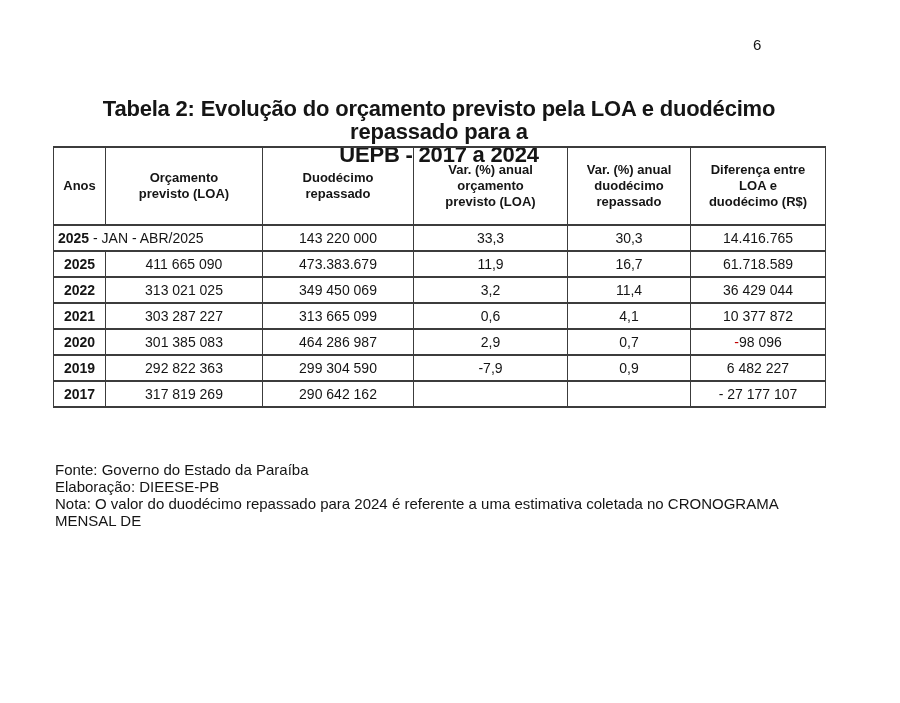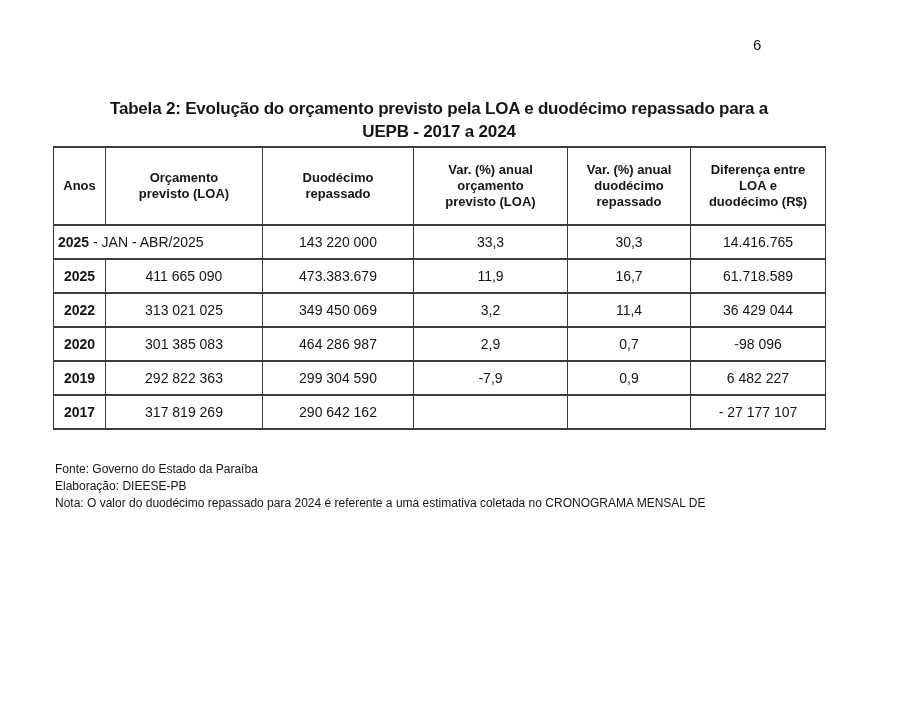--- a/index.html
+++ b/index.html
@@ -27,7 +27,7 @@
     width: 772px;
     text-align: center;
     font-weight: bold;
-    font-size: 17px;
+    font-size: 22px;
     line-height: 23px;
     letter-spacing: -0.2px;
   }

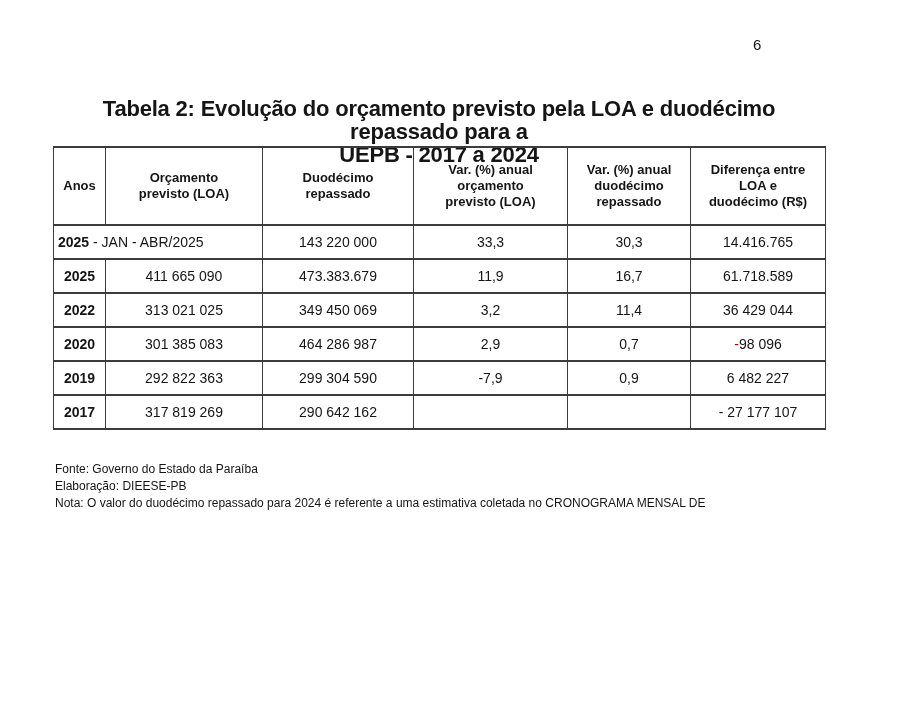--- a/index.html
+++ b/index.html
@@ -57,7 +57,7 @@
   }
   .budget-table tbody td {
     font-size: 14px;
-    height: 34px;
+    height: 26px;
     line-height: 18px;
     padding: 0 3px;
     white-space: nowrap;

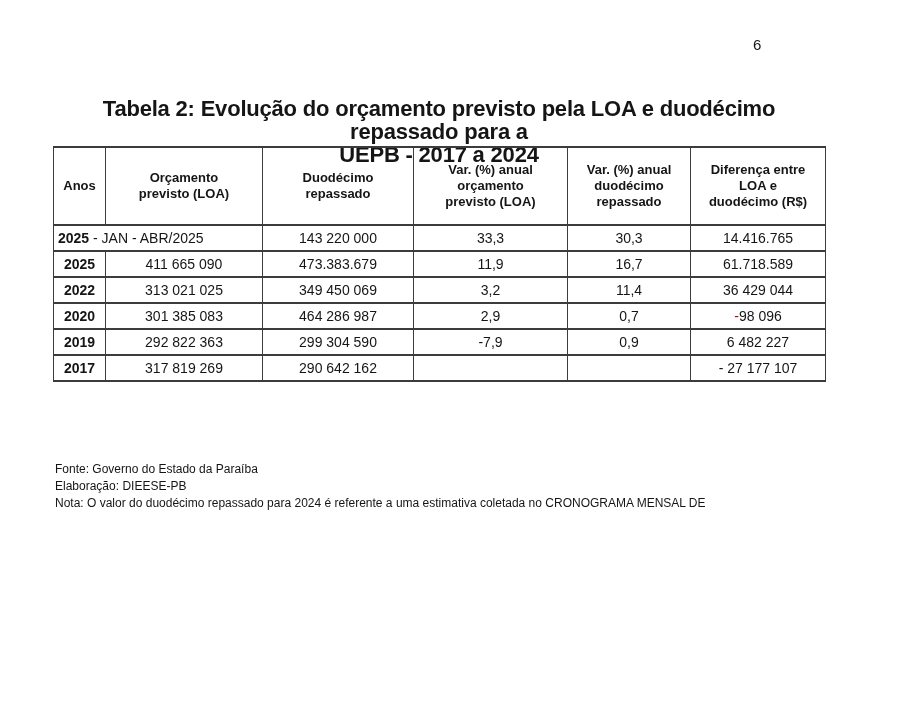--- a/index.html
+++ b/index.html
@@ -138,6 +138,14 @@
           <td>36 429 044</td>
         </tr>
         <tr>
+          <td class="year-cell">2021</td>
+          <td>303 287 227</td>
+          <td>313 665 099</td>
+          <td>0,6</td>
+          <td>4,1</td>
+          <td>10 377 872</td>
+        </tr>
+        <tr>
           <td class="year-cell">2020</td>
           <td>301 385 083</td>
           <td>464 286 987</td>

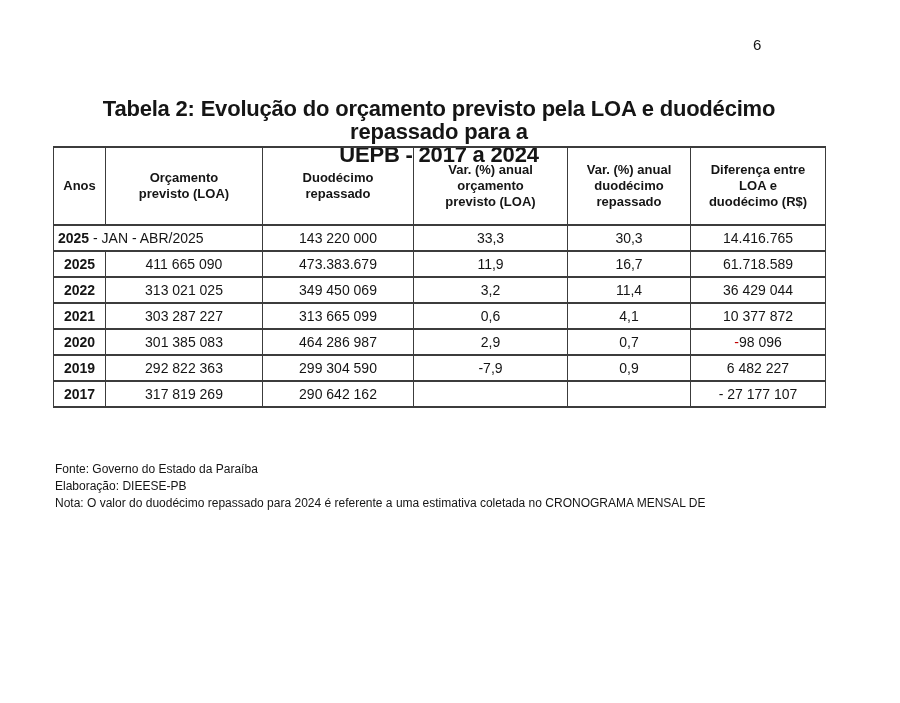--- a/index.html
+++ b/index.html
@@ -70,7 +70,7 @@
     left: 55px;
     top: 461px;
     width: 740px;
-    font-size: 12px;
+    font-size: 15px;
     line-height: 17px;
   }
 </style>

